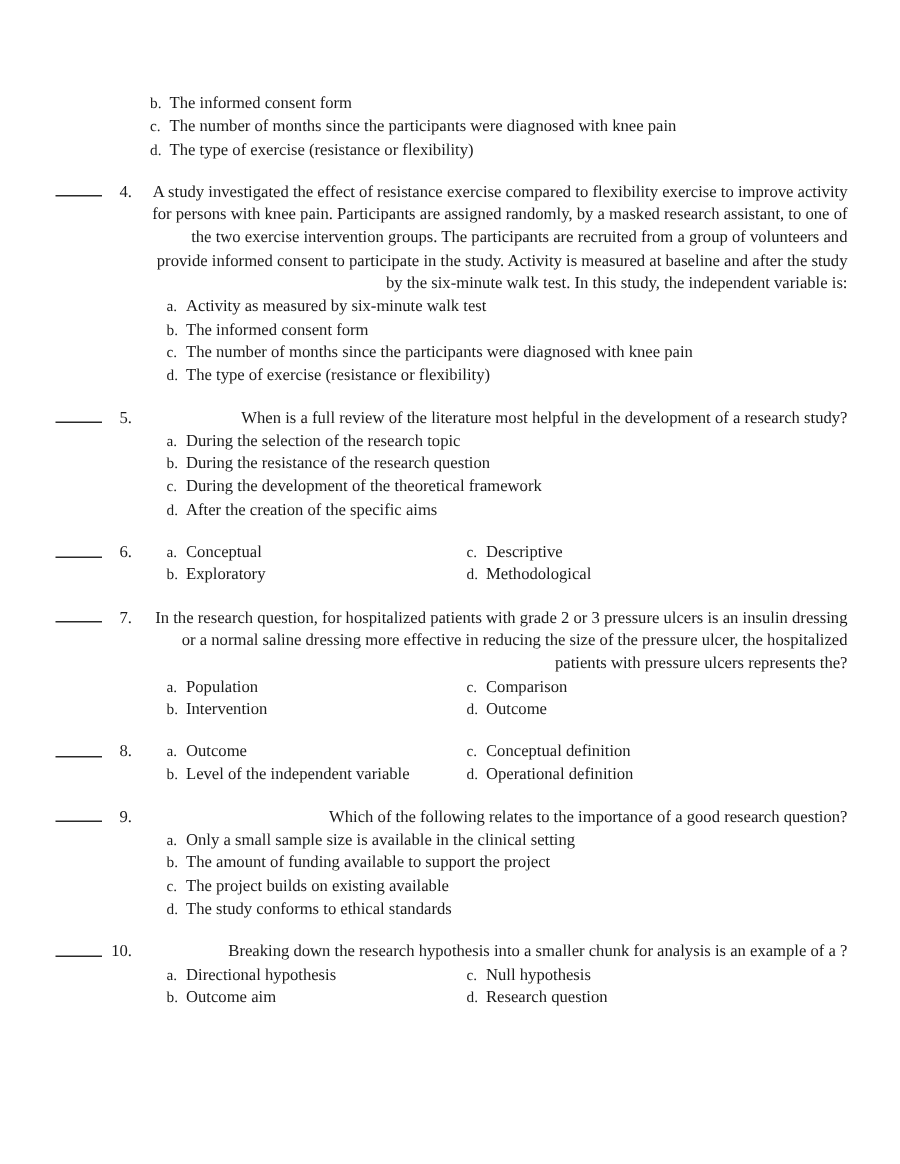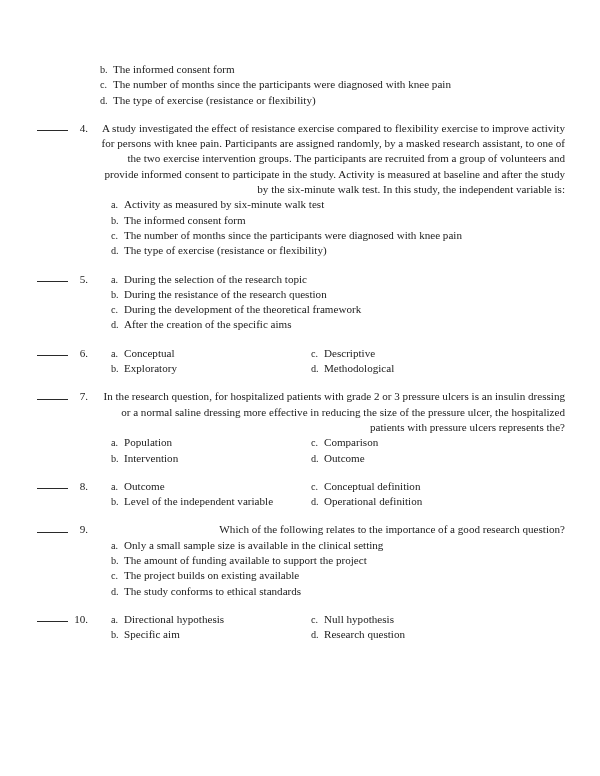--- a/index.html
+++ b/index.html
@@ -164,6 +164,7 @@
         <span class="q-blank"></span>
         <span class="q-num">5.</span>
         <div class="q-body">
+          <p class="q-stem">When is a full review of the literature most helpful in the development of a research study?</p>
           <ul class="opt-list opts-single q-opts">
             <li class="opt-row">
               <span class="opt-letter">a.</span>

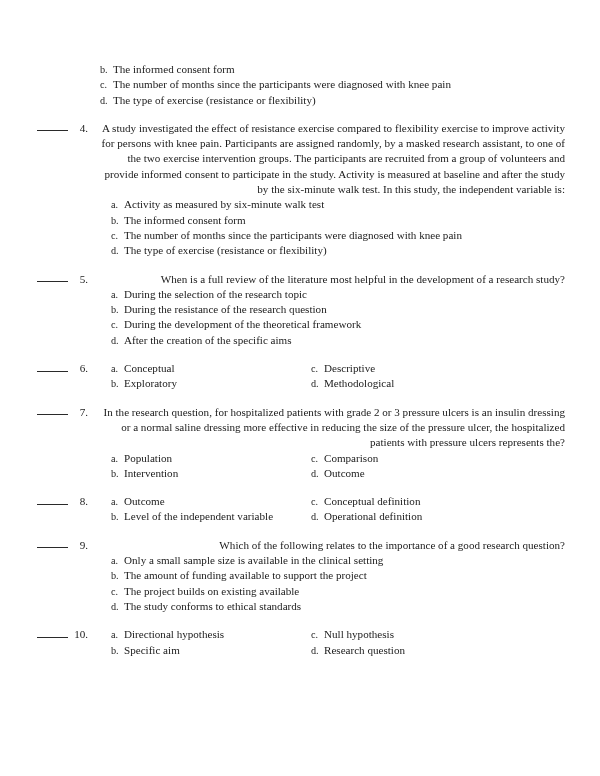--- a/index.html
+++ b/index.html
@@ -302,6 +302,7 @@
         <span class="q-blank"></span>
         <span class="q-num">10.</span>
         <div class="q-body">
+          <p class="q-stem">Breaking down the research hypothesis into a smaller chunk for analysis is an example of a ?</p>
           <div class="opts-two-col q-opts">
             <div class="opt-row">
               <span class="opt-letter">a.</span>

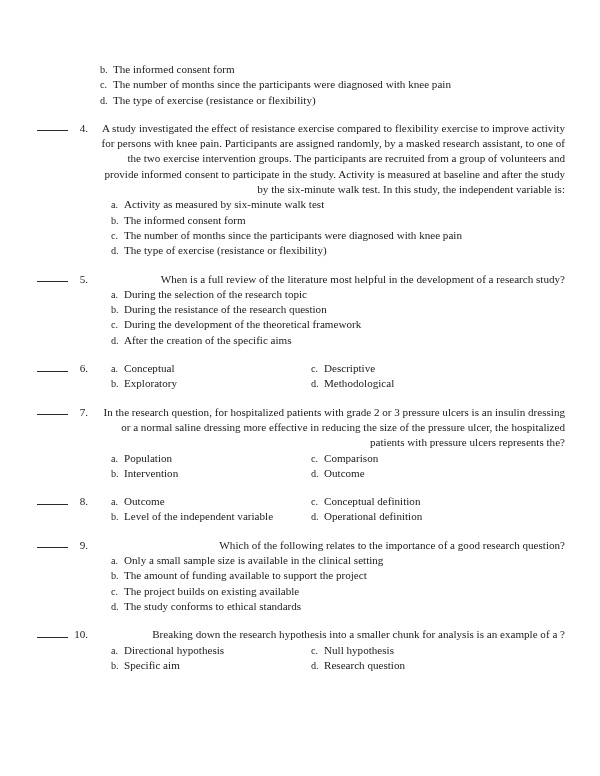--- a/index.html
+++ b/index.html
@@ -314,7 +314,7 @@
             </div>
             <div class="opt-row">
               <span class="opt-letter">b.</span>
-              <span class="opt-text">Specific aim</span>
+              <span class="opt-text">Outcome aim</span>
             </div>
             <div class="opt-row">
               <span class="opt-letter">d.</span>

